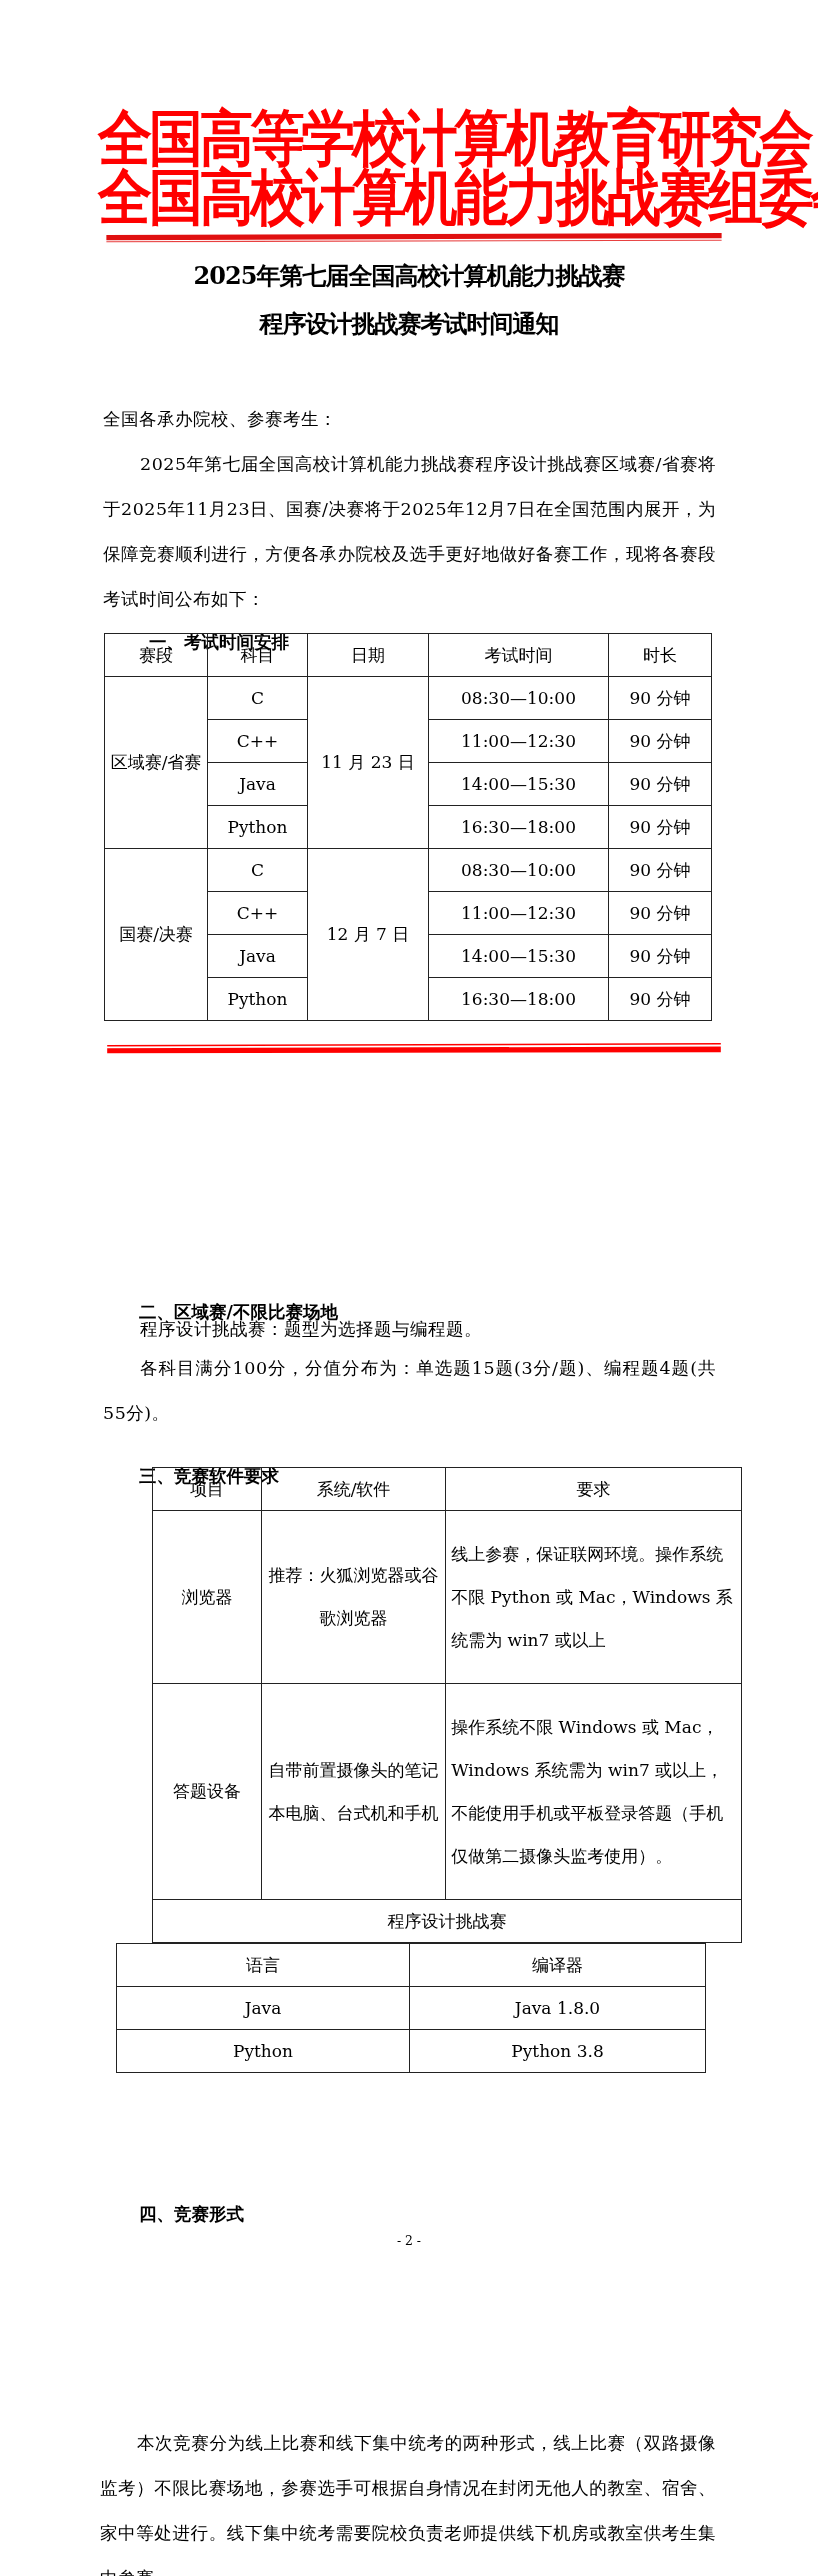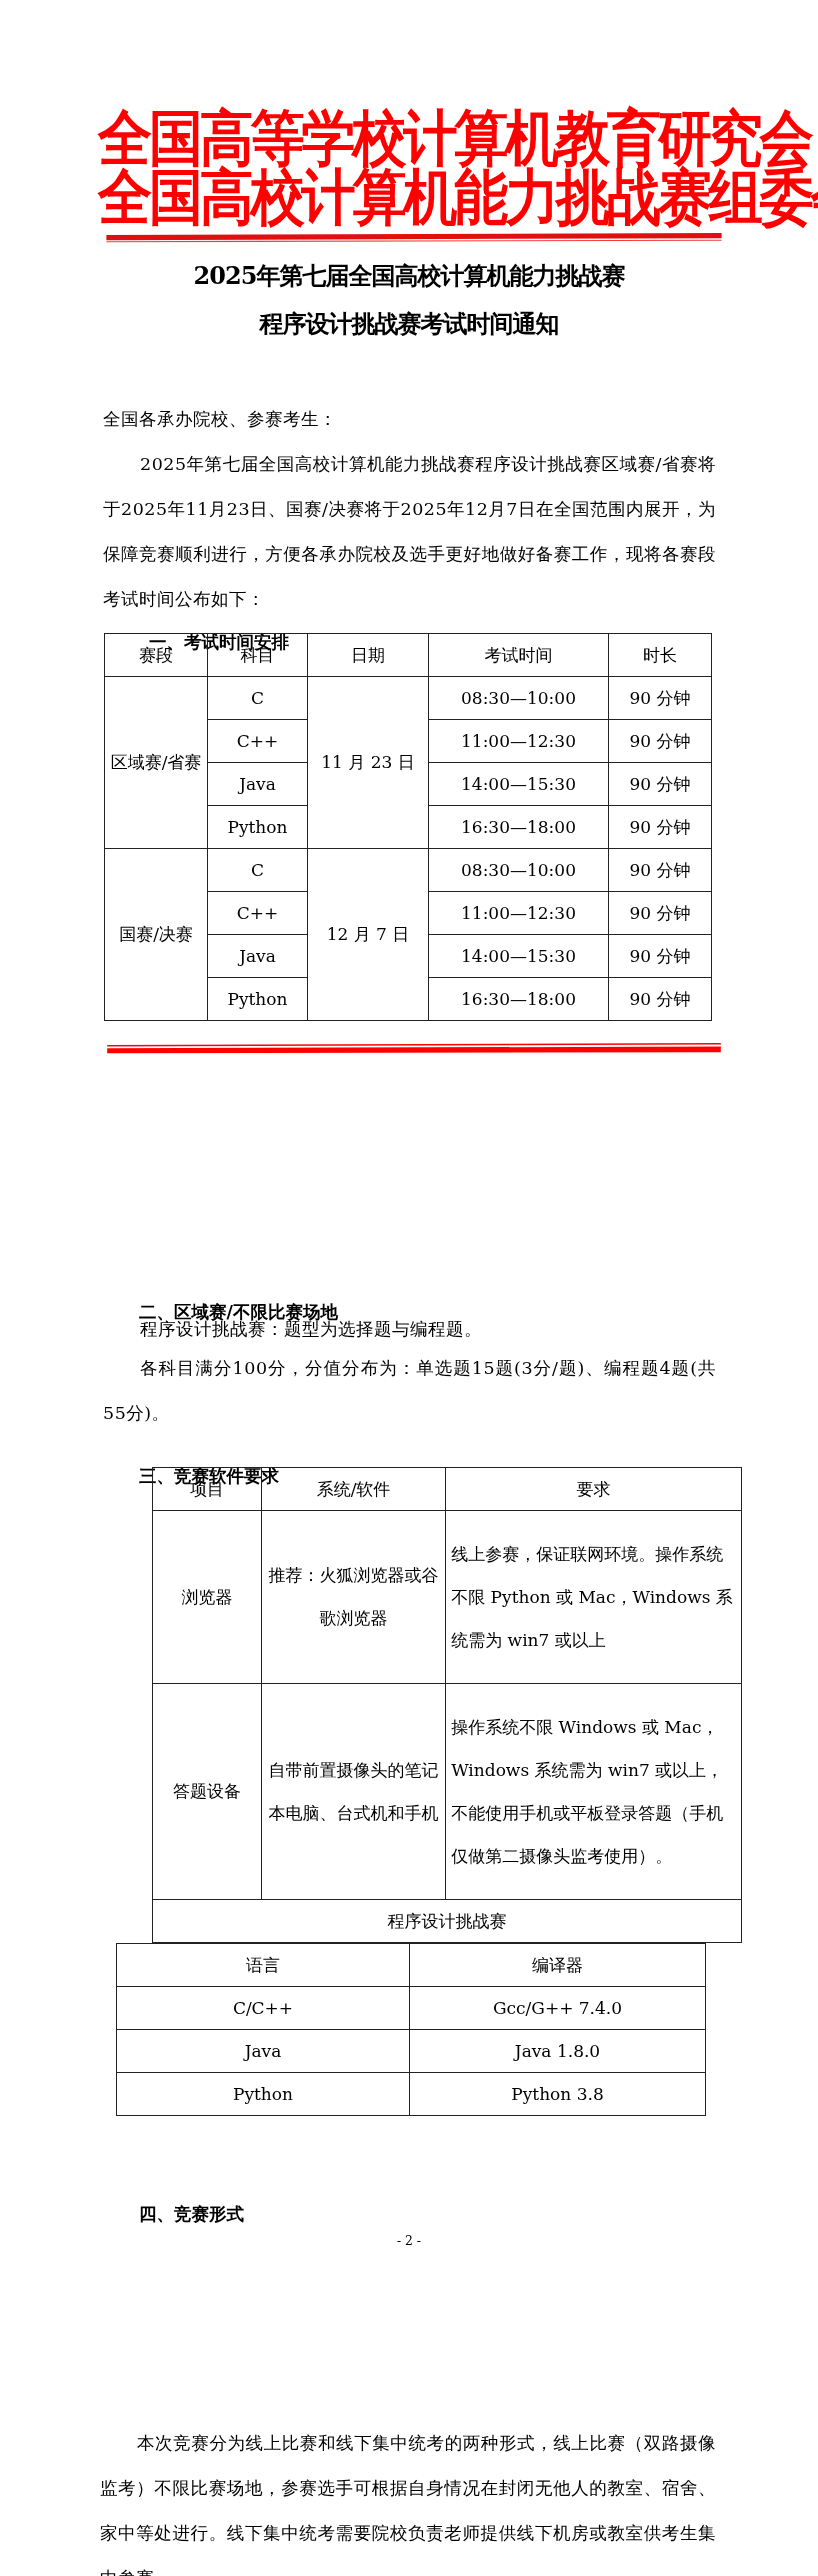--- a/index.html
+++ b/index.html
@@ -167,10 +167,6 @@
     <td>编译器</td>
   </tr>
   <tr>
-    <td style="height:43px;">C/C++</td>
-    <td>Gcc/G++ 7.4.0</td>
-  </tr>
-  <tr>
     <td style="height:43px;">Java</td>
     <td>Java 1.8.0</td>
   </tr>

